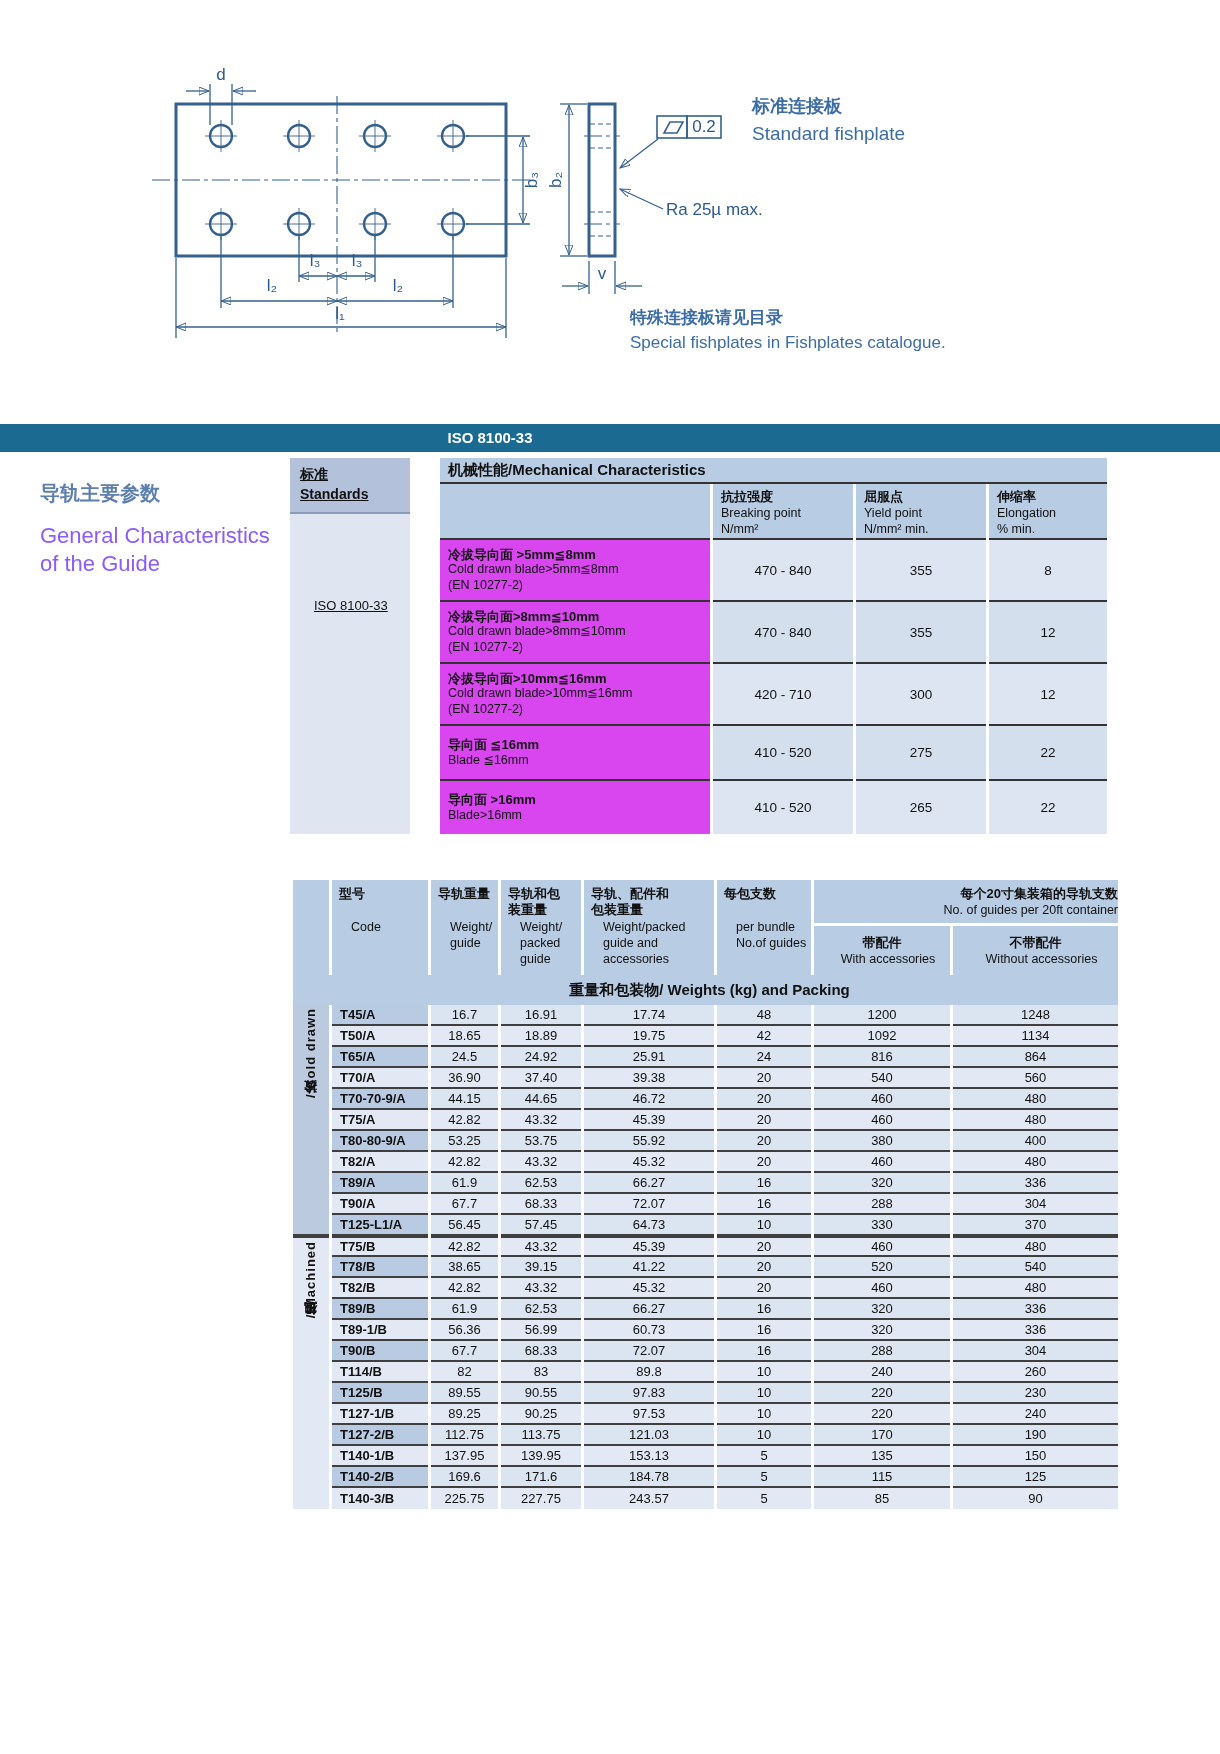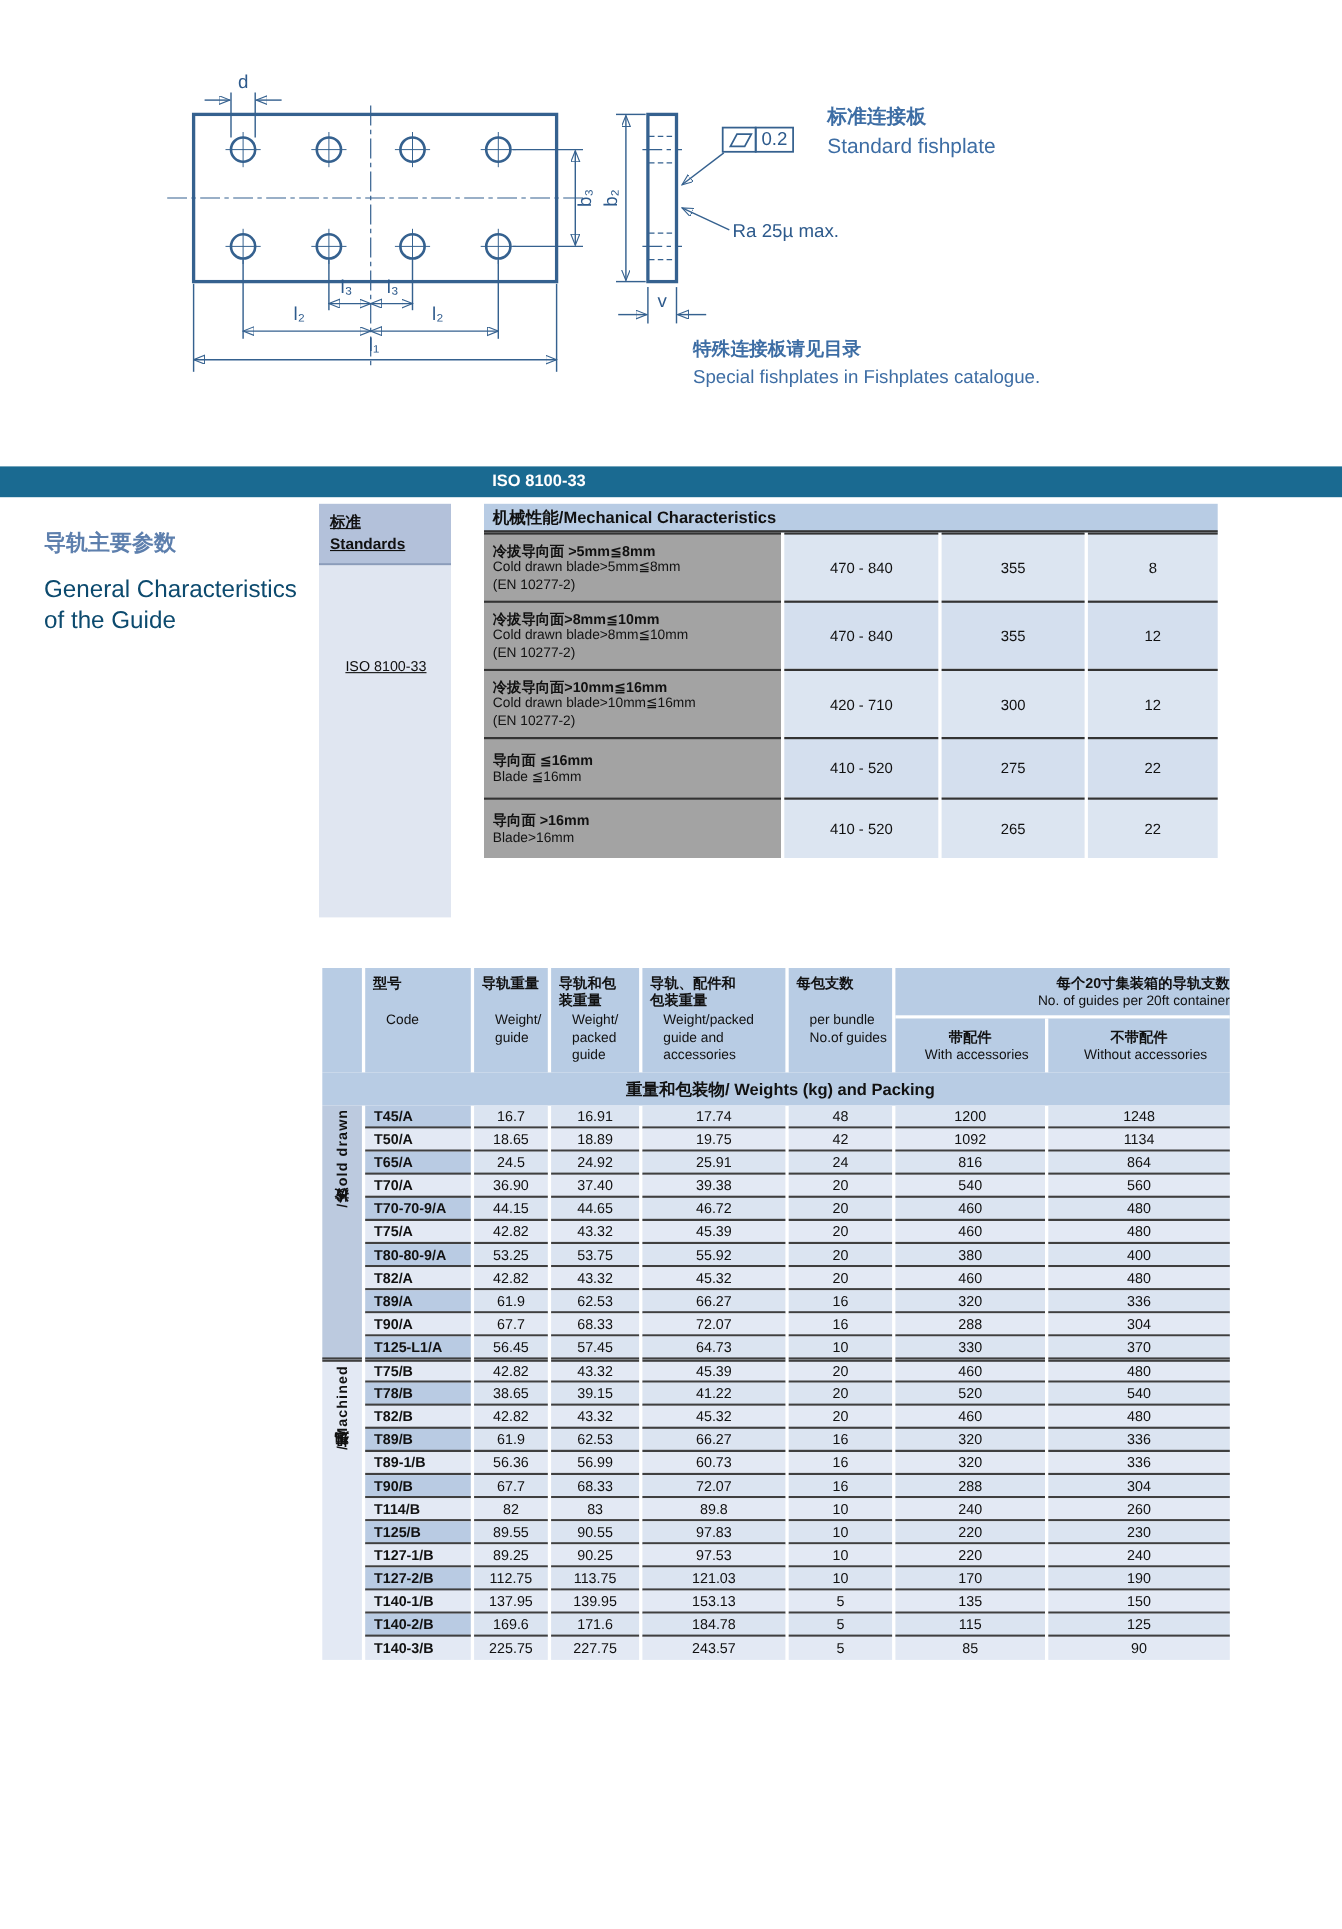--- a/index.html
+++ b/index.html
@@ -234,6 +234,24 @@
         <tr class="mtitle">
           <td colspan="4">机械性能/Mechanical Characteristics</td>
         </tr>
+        <tr class="mhead">
+          <td></td>
+          <td>
+            <div class="zh">抗拉强度</div>
+            <div>Breaking point</div>
+            <div>N/mm²</div>
+          </td>
+          <td>
+            <div class="zh">屈服点</div>
+            <div>Yield point</div>
+            <div>N/mm² min.</div>
+          </td>
+          <td>
+            <div class="zh">伸缩率</div>
+            <div>Elongation</div>
+            <div>% min.</div>
+          </td>
+        </tr>
       </tbody>
       <tbody>
           <tr class="mrow mrow3">

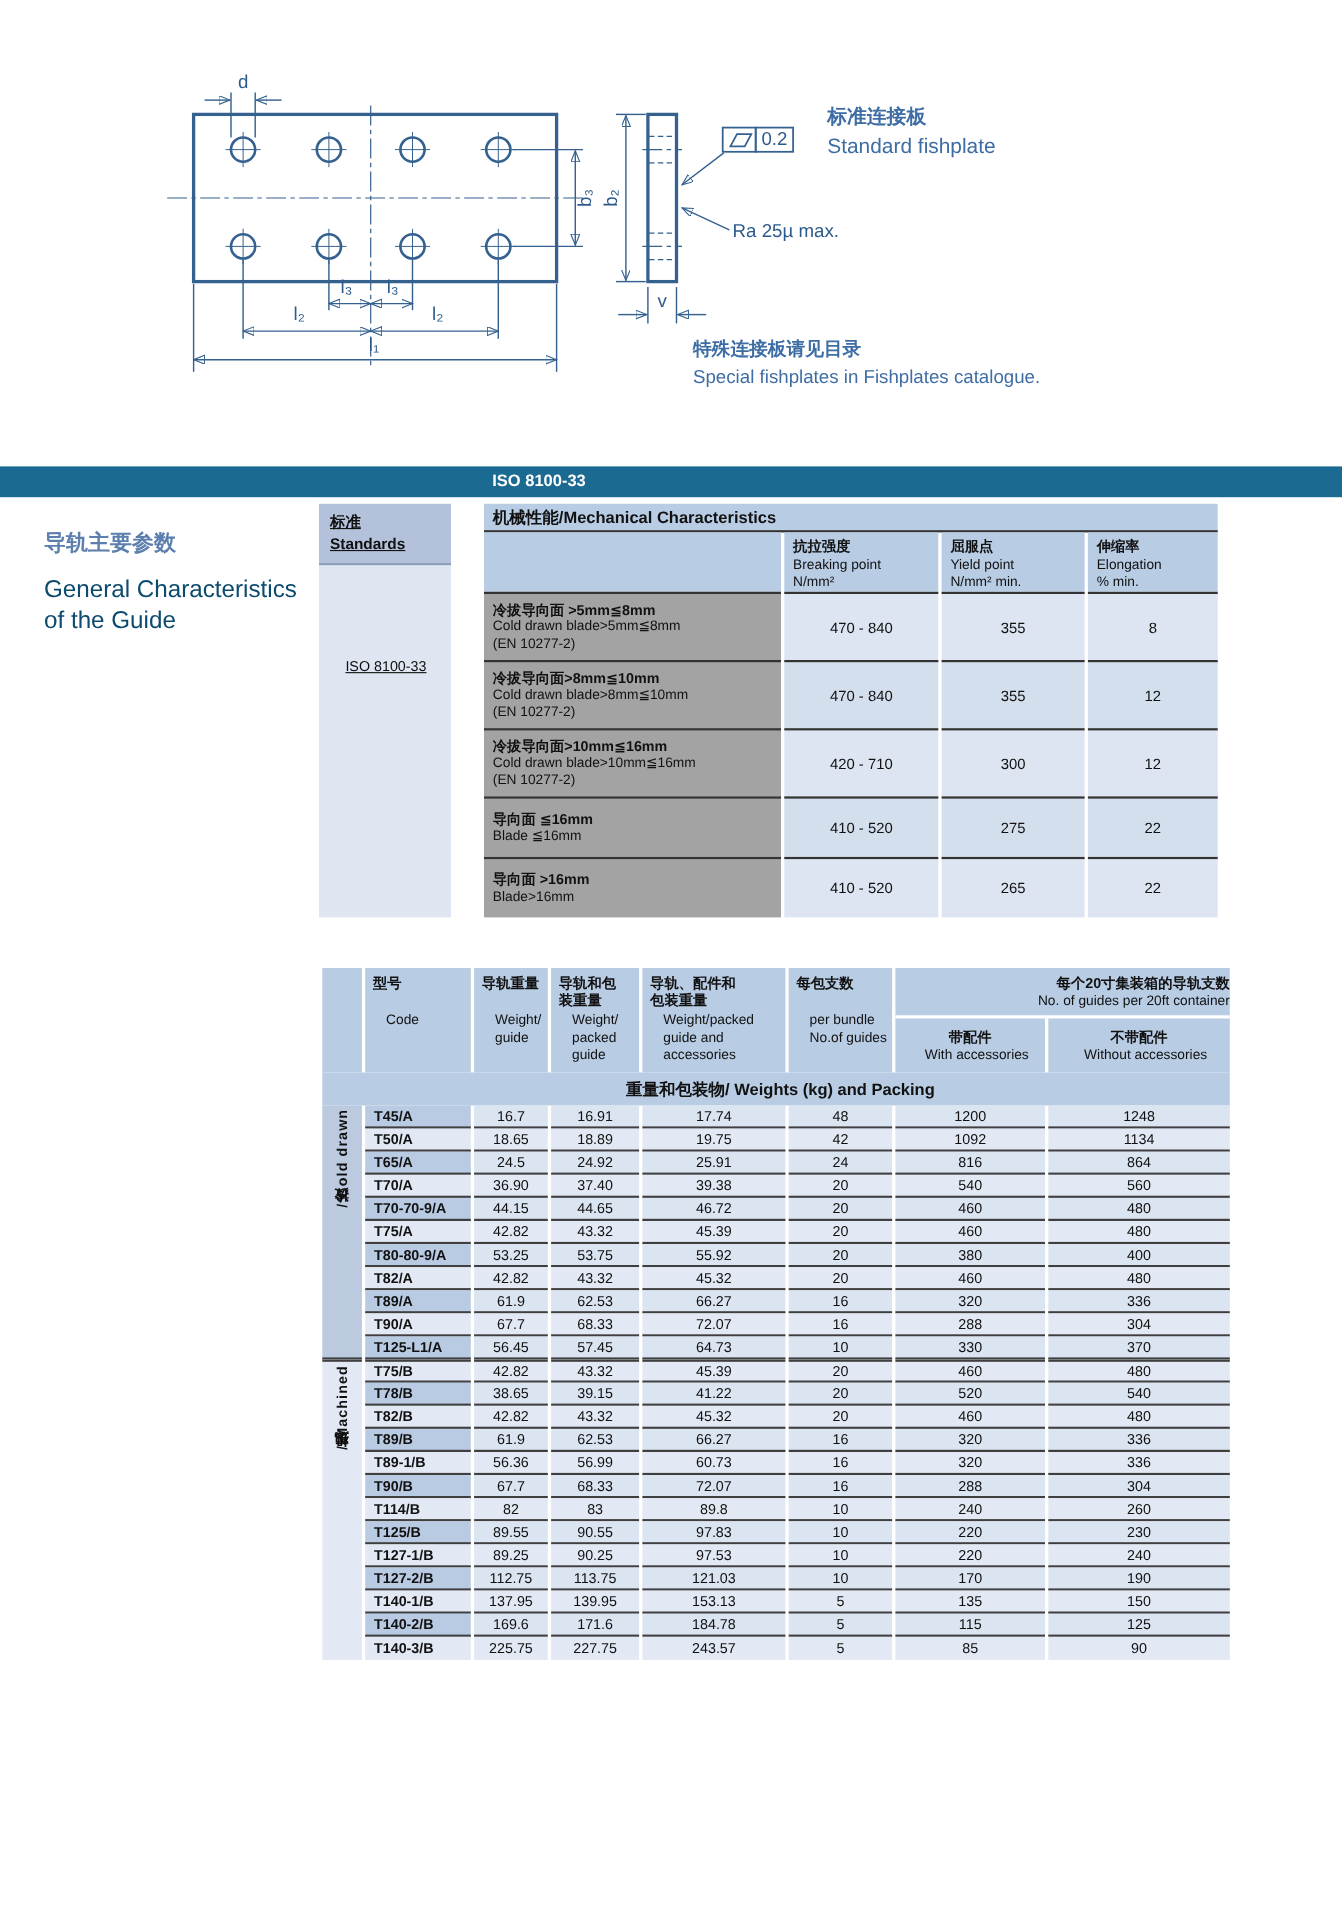--- a/index.html
+++ b/index.html
@@ -36,7 +36,7 @@
   
   .heading{position:absolute;left:40px;top:480px;}
   .heading .zh{font-size:20px;font-weight:bold;color:#5d7fad;margin-bottom:15px;}
-  .heading .en{font-size:22px;color:#0c4a6e;line-height:28px;}
+  .heading .en{font-size:22px;color:#8b5cf6;line-height:28px;}
 
   
   .standards{position:absolute;left:290px;top:458px;width:120px;text-decoration:underline;}

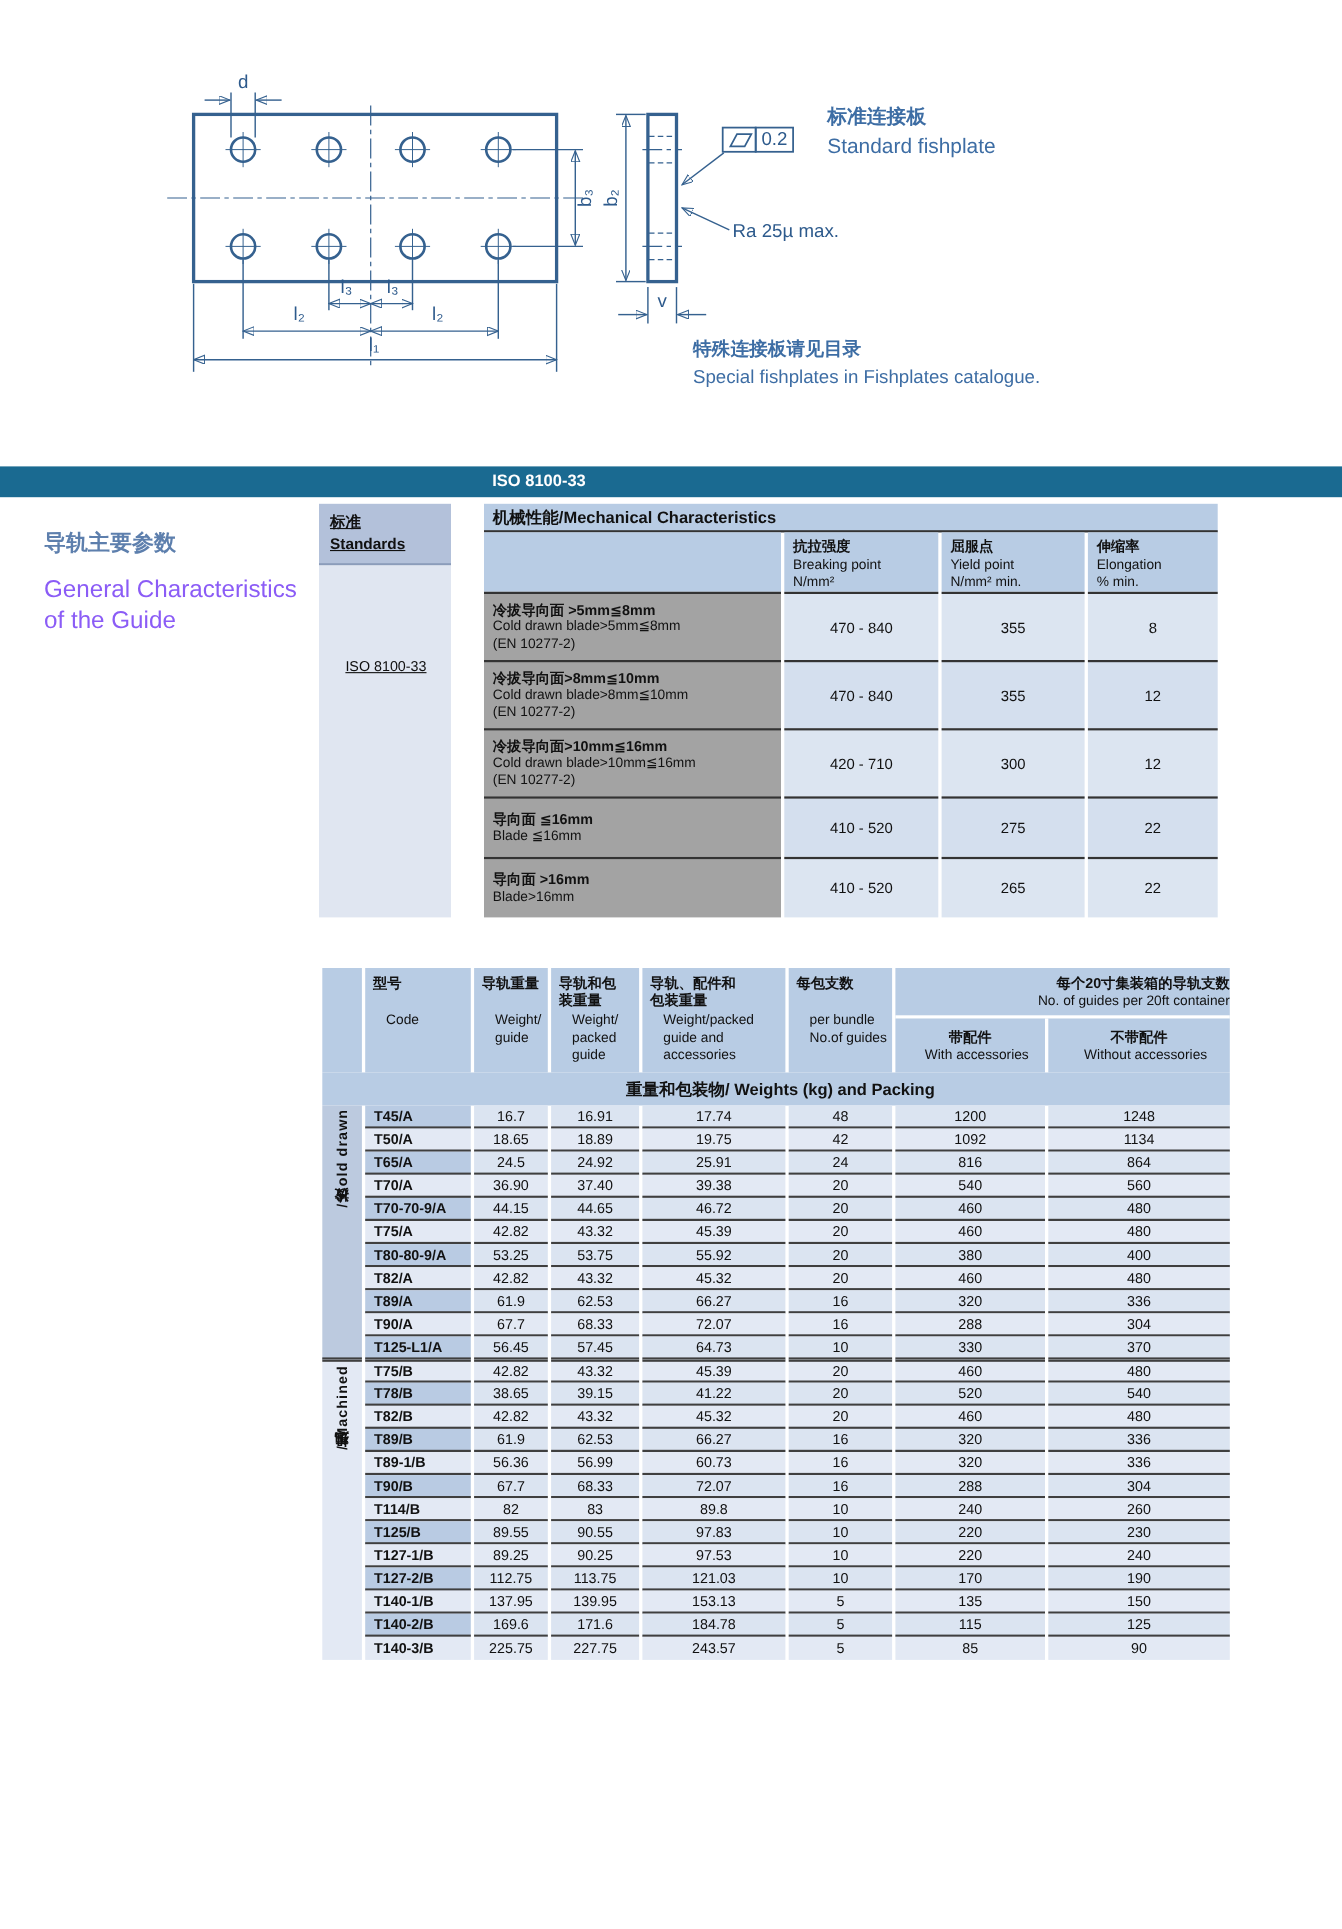--- a/index.html
+++ b/index.html
@@ -54,7 +54,7 @@
   .mtable .mhead td{background:#b8cce4;height:54px;vertical-align:top;
                     padding:5px 6px 0 8px;font-size:12.5px;line-height:16px;}
   .mtable .mhead .zh{font-weight:bold;font-size:13px;}
-  .mtable td.mlabel{background:#a3a3a3;font-size:12.5px;line-height:15.5px;
+  .mtable td.mlabel{background:#d946ef;font-size:12.5px;line-height:15.5px;
                     padding:3px 6px 3px 8px;border-top:2px solid #333;}
   .mtable td.mlabel .zh{font-weight:bold;font-size:13px;}
   .mtable td.mval{background:#dce5f1;text-align:center;font-size:13.5px;border-top:2px solid #333;}

